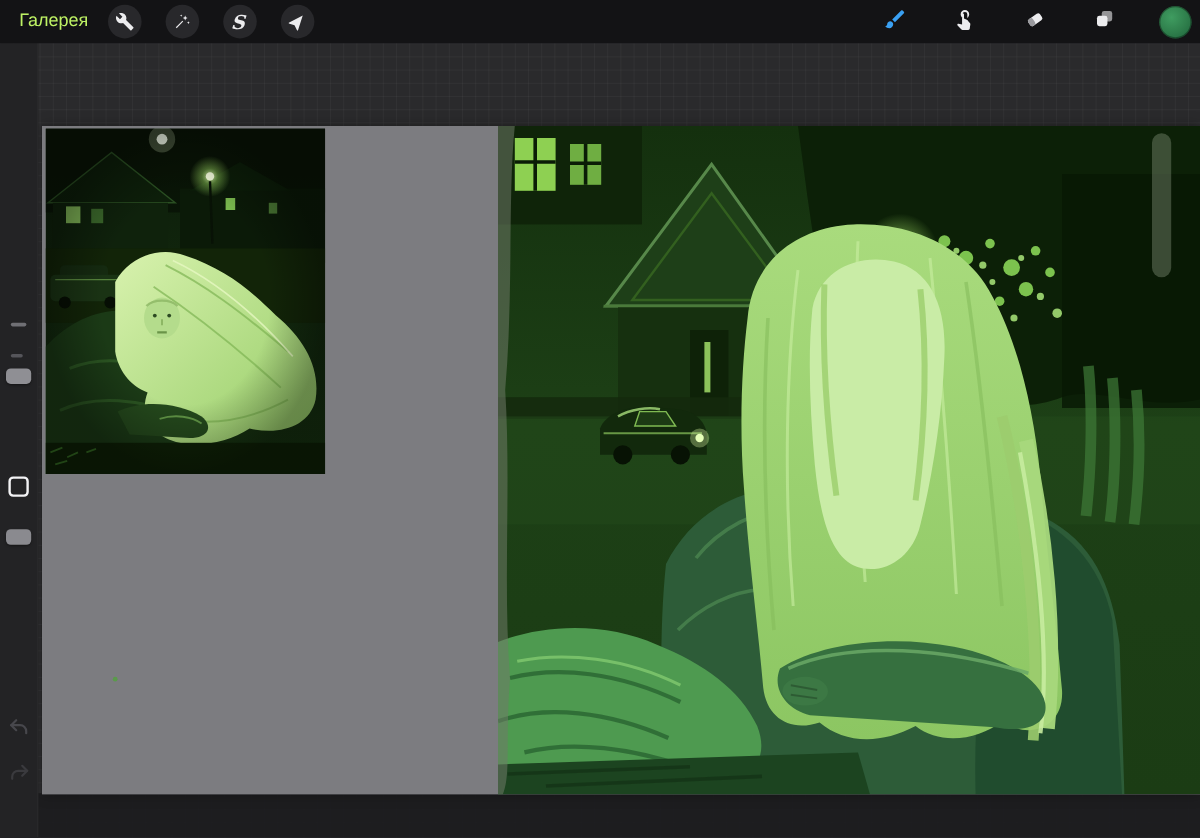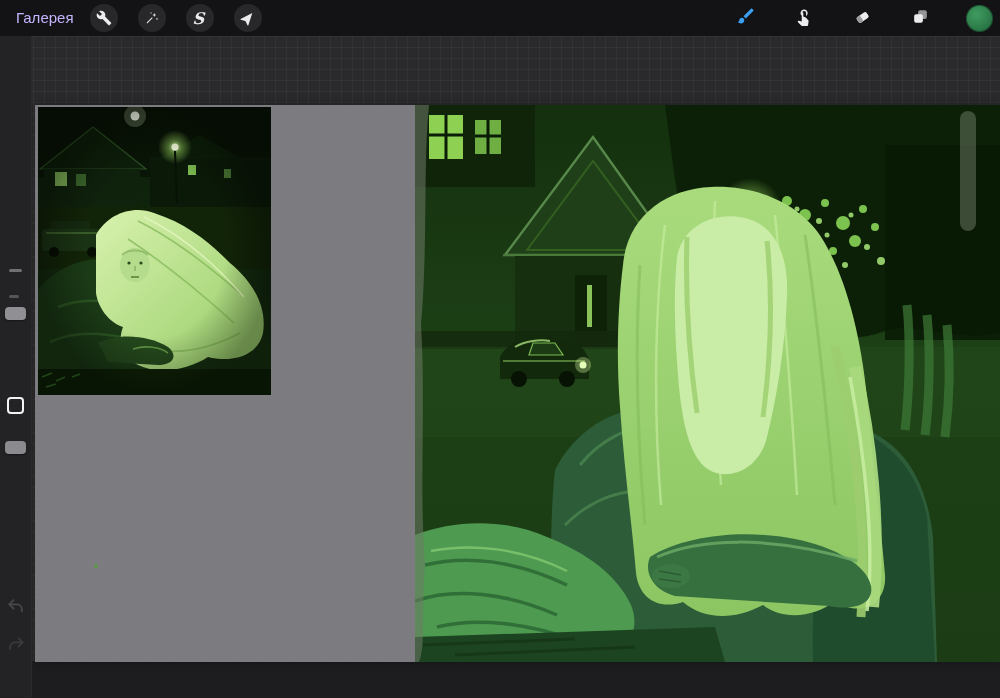--- a/index.html
+++ b/index.html
@@ -18,7 +18,7 @@
   .topbar{position:absolute;top:0;left:0;width:1000px;height:36px;
     background:var(--topbar-bg);z-index:30;}
   .gallery-label{position:absolute;left:16px;top:0;height:36px;line-height:36px;
-    color:#c4b5fd;font-size:15px;cursor:default;}
+    color:#bef264;font-size:15px;cursor:default;}
   .tool-btn{position:absolute;top:4px;width:28px;height:28px;border-radius:50%;
     background:var(--button-bg);display:flex;align-items:center;justify-content:center;
     color:var(--icon-color);}

